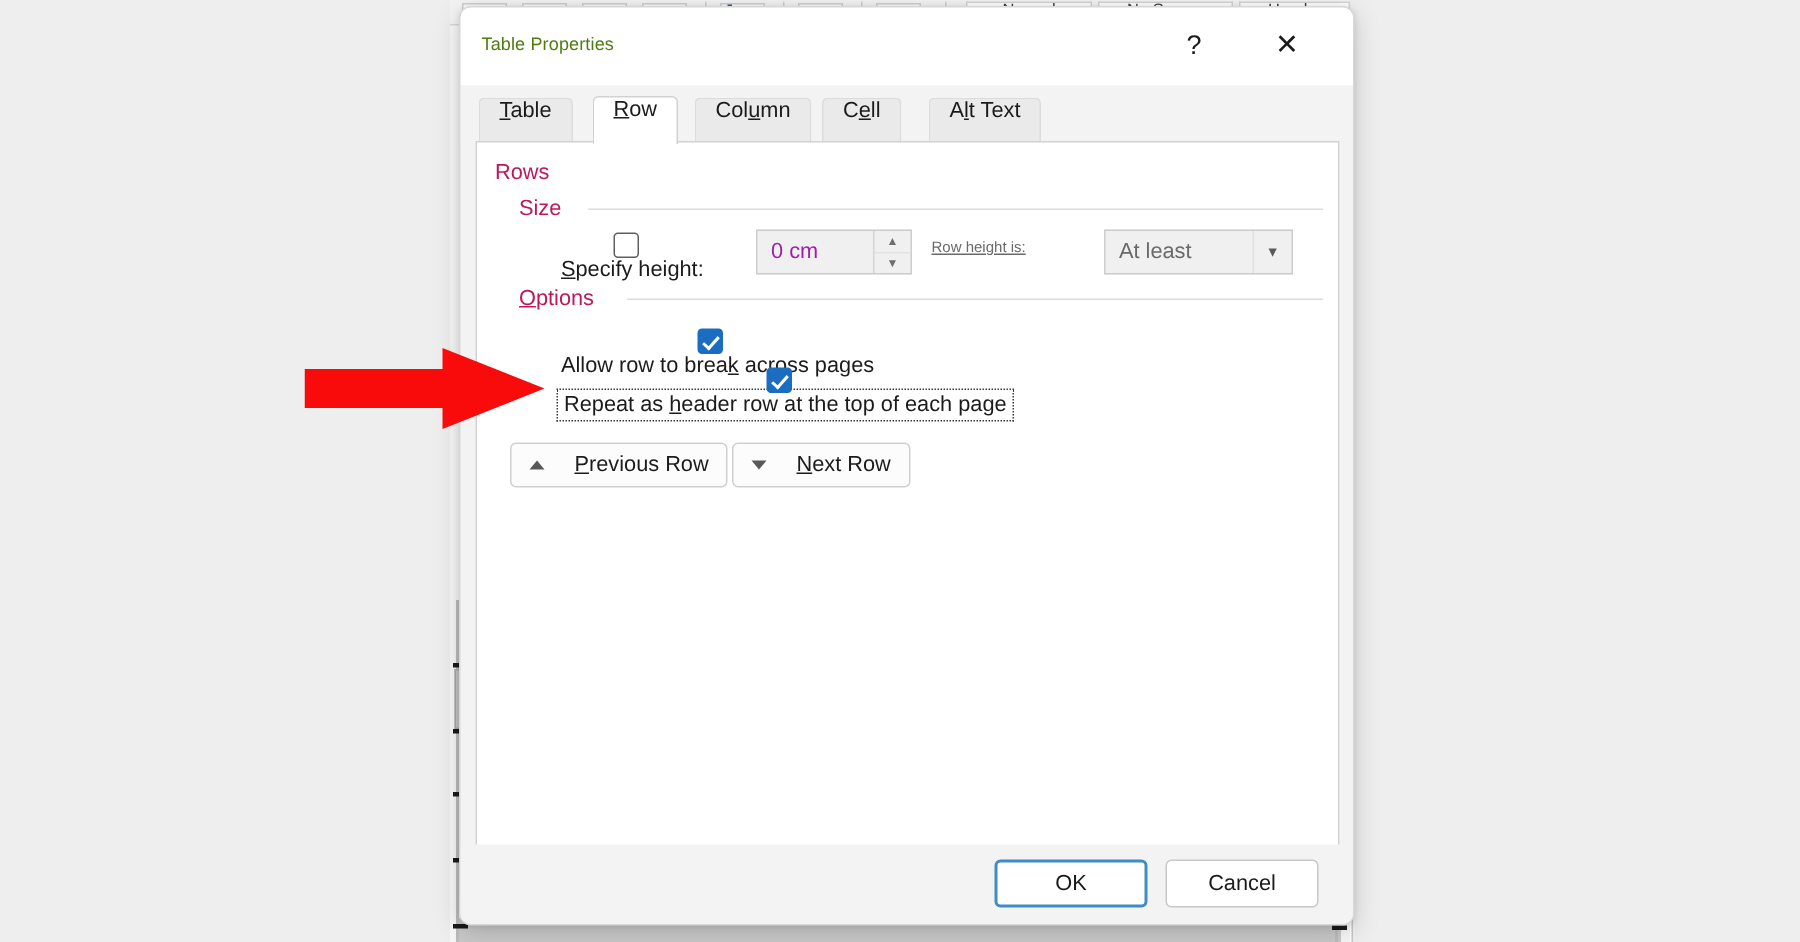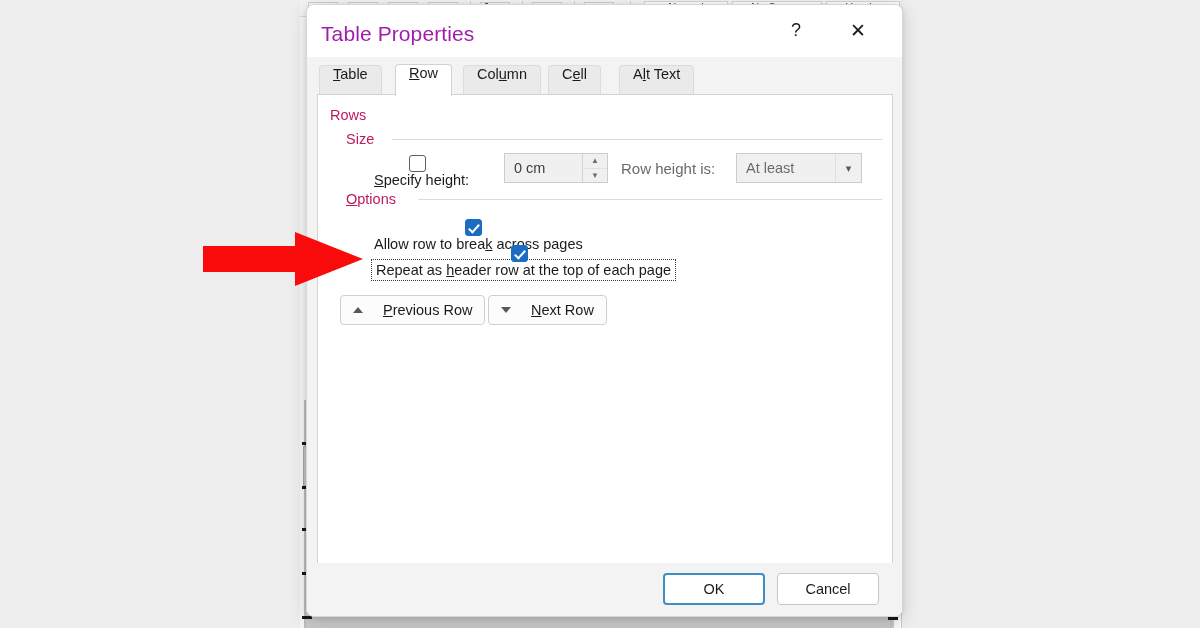--- a/index.html
+++ b/index.html
@@ -140,8 +140,8 @@
   .dlg-title {
     position: absolute;
     left: 14px; top: 17px;
-    font-size: 21px;
-    color: #a21caf;
+    font-size: 12px;
+    color: #4d7c0f;
     letter-spacing: 0.1px;
   }
   .title-btn {

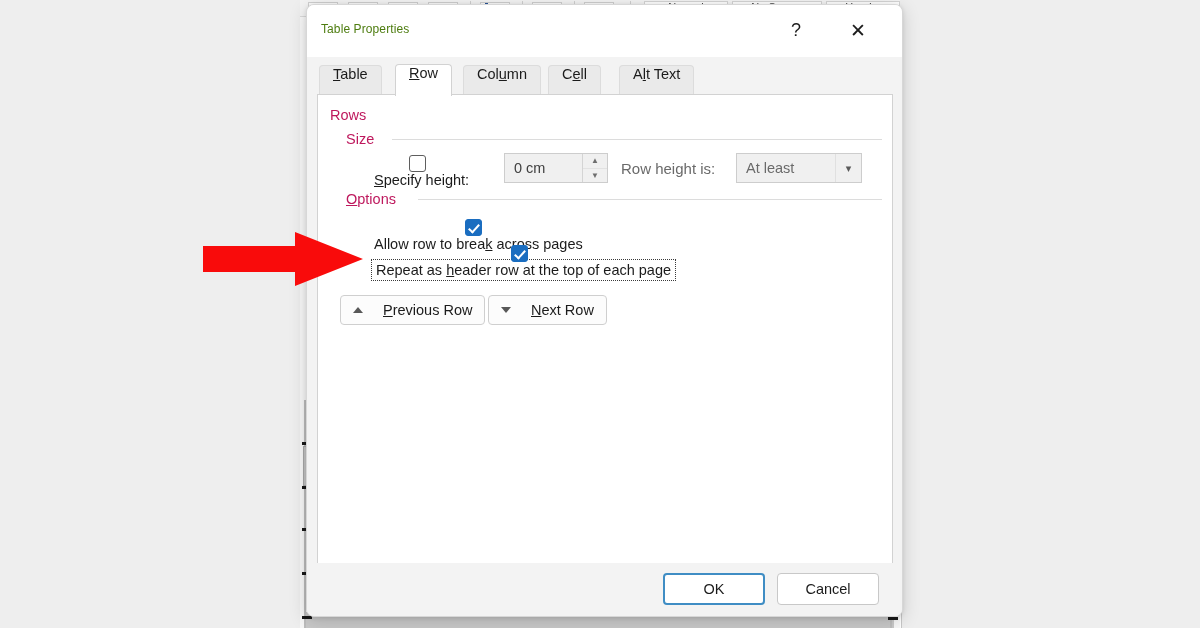--- a/index.html
+++ b/index.html
@@ -272,7 +272,7 @@
     flex: 1;
     padding-left: 9px;
     font-size: 14.5px;
-    color: #404040;
+    color: #a21caf;
   }
   .spin-arrows {
     width: 24px; height: 100%;

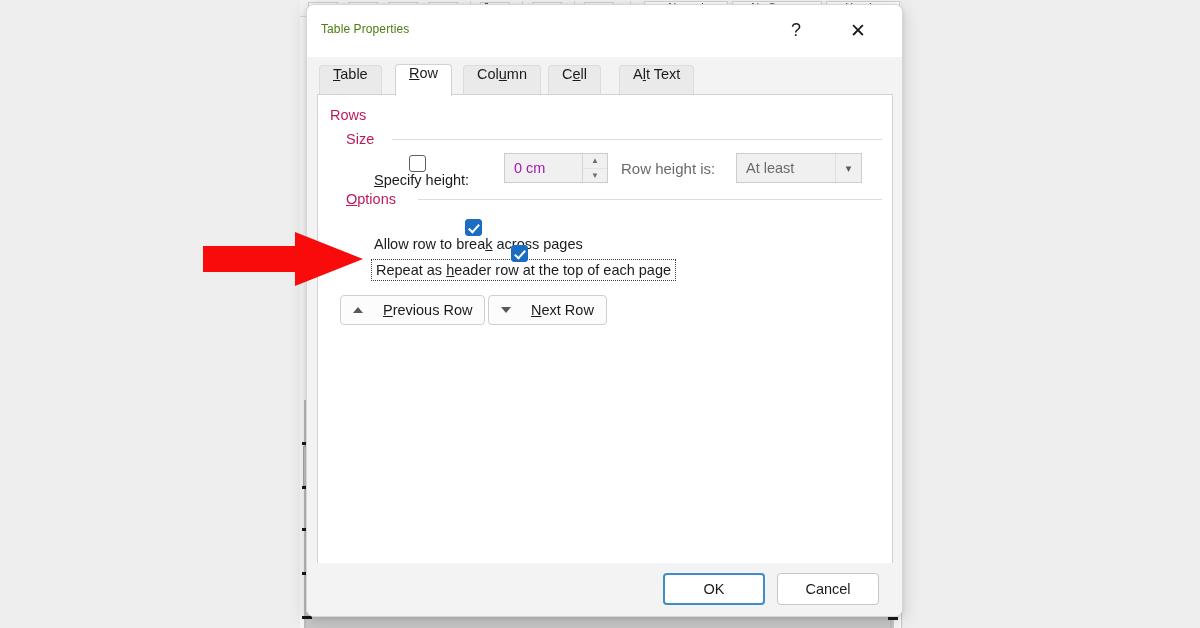--- a/index.html
+++ b/index.html
@@ -292,9 +292,10 @@
 
   .static-label {
     position: absolute;
-    font-size: 15px;
+    font-size: 10px;
     color: #6a6a6a;
     white-space: nowrap;
+    text-decoration: underline;
   }
 
   

